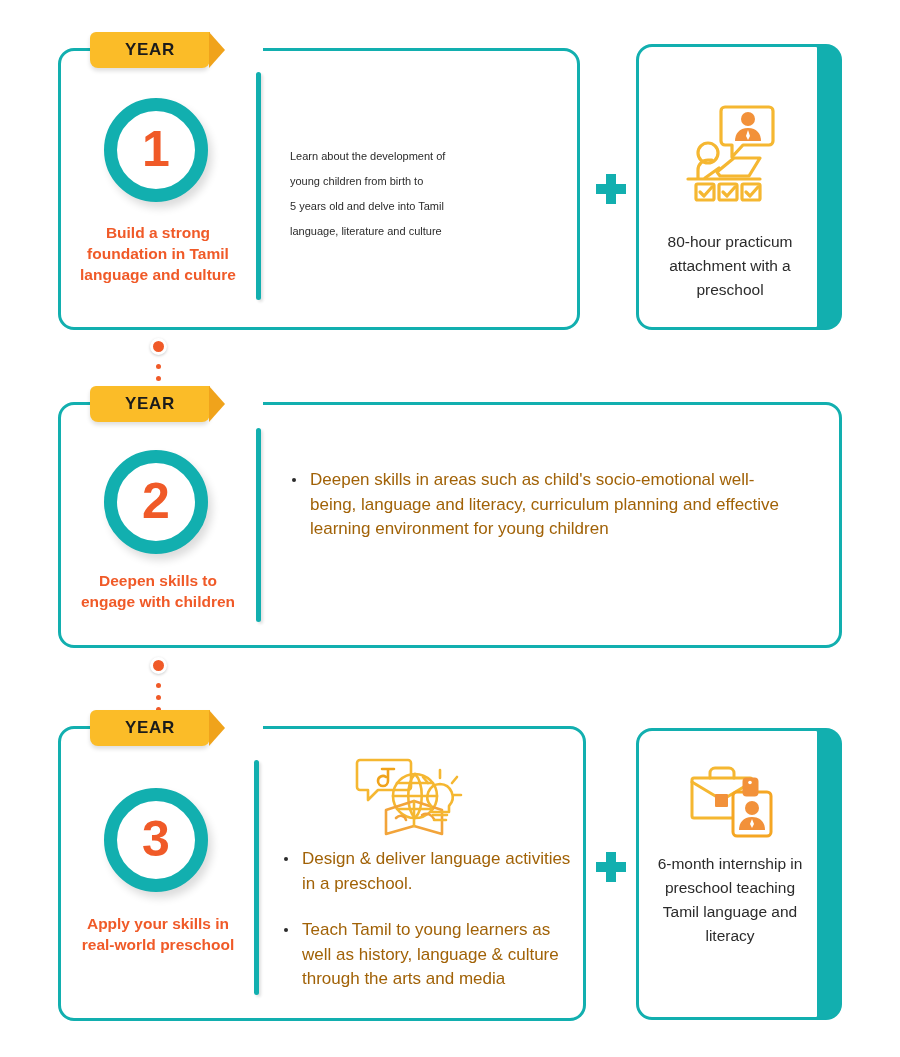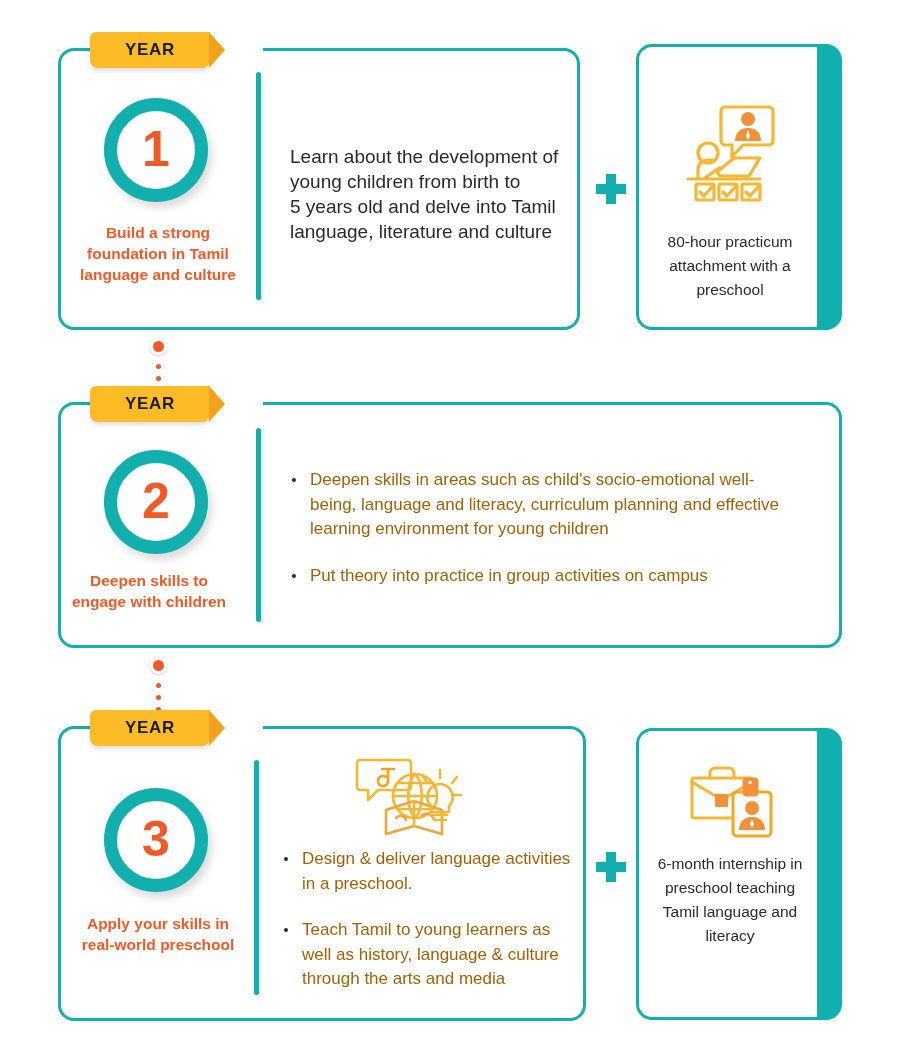--- a/index.html
+++ b/index.html
@@ -124,7 +124,7 @@
   .body-text {
     position: absolute;
     color: #2b2b2b;
-    font-size: 19px;
+    font-size: 11px;
     line-height: 25px;
   }
   .bullets { position: absolute; }

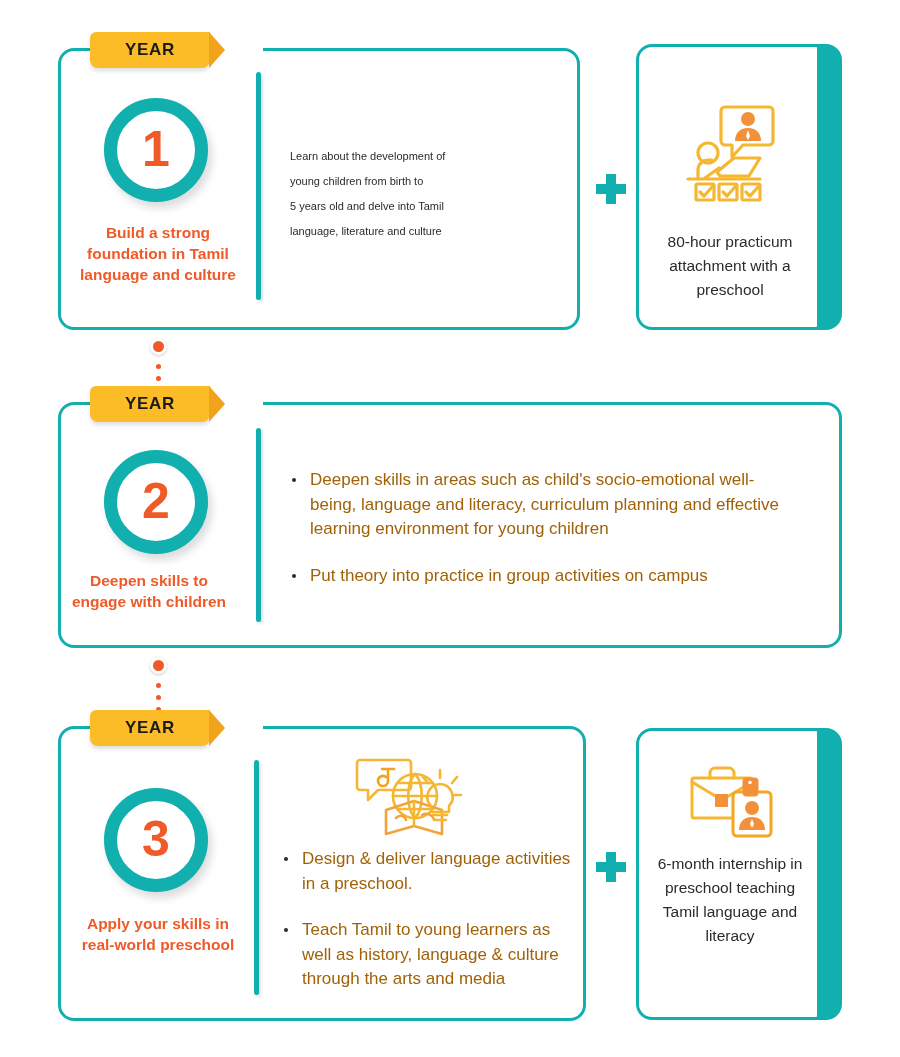--- a/index.html
+++ b/index.html
@@ -296,7 +296,7 @@
       <span>2</span>
     </div>
 
-    <div class="stage-caption" style="left:64px; top:570px;">
+    <div class="stage-caption" style="left:73px; top:570px;">
       <span>Deepen skills to engage with children</span>
     </div>
 

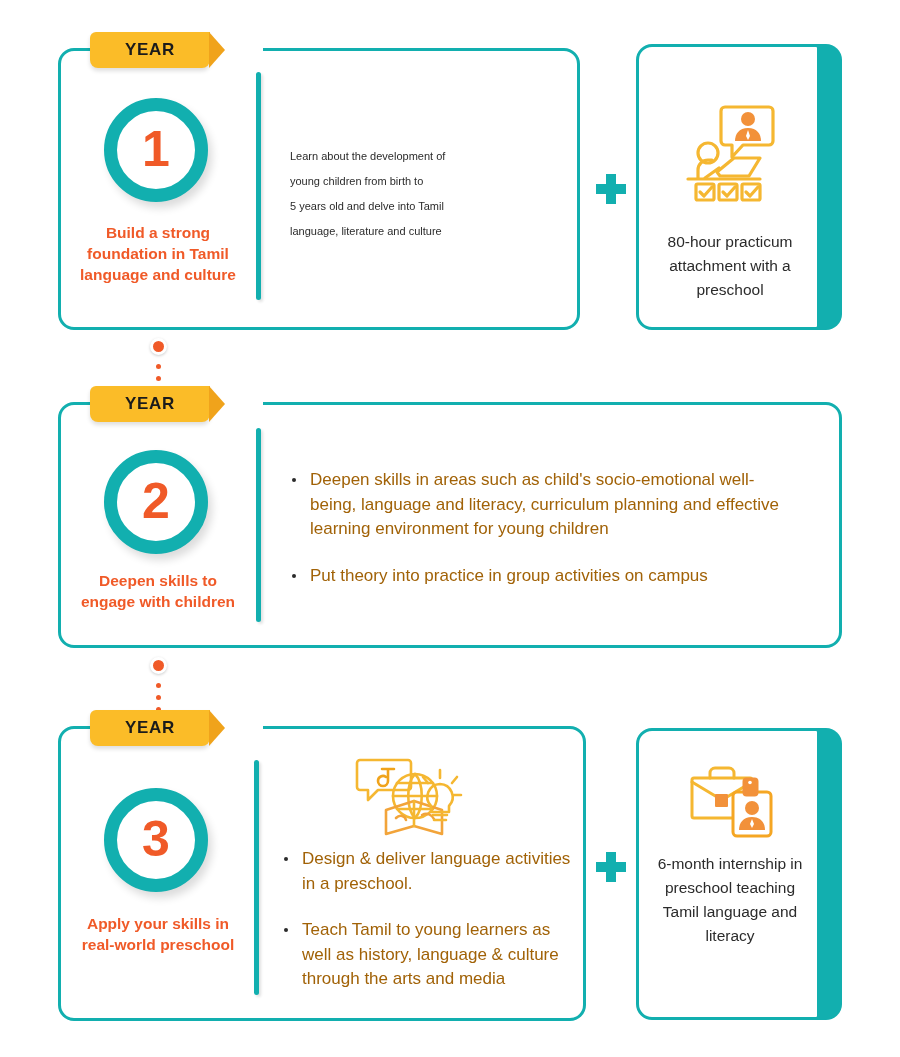--- a/index.html
+++ b/index.html
@@ -304,7 +304,6 @@
 
     <div class="bullets" style="left:288px; top:468px; width:500px;">
       <div class="bullet">Deepen skills in areas such as child's socio-emotional well-being, language and literacy, curriculum planning and effective learning environment for young children</div>
-      <div class="bullet">Put theory into practice in group activities on campus</div>
     </div>
   </div>
 

